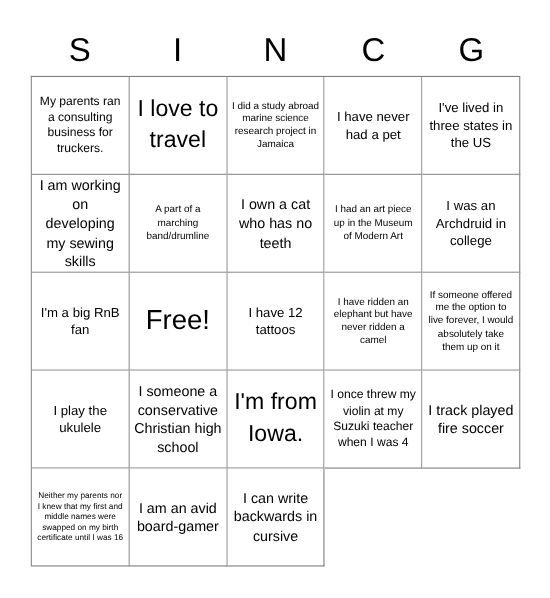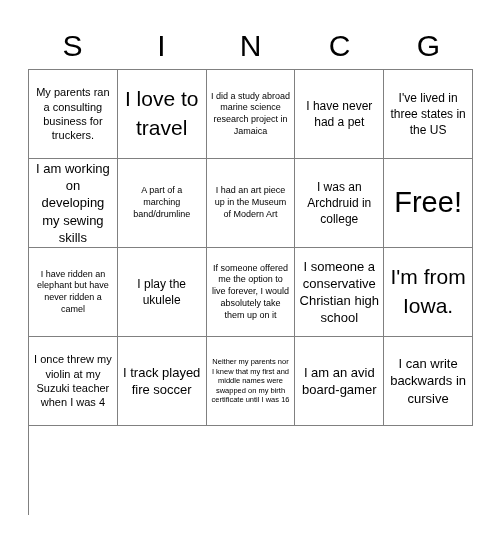--- a/index.html
+++ b/index.html
@@ -123,6 +123,9 @@
     <div class="bingo-cell fs-xs">
       <span class="cell-text">A part of a marching band/drumline</span>
     </div>
+    <div class="bingo-cell fs-md">
+      <span class="cell-text">I own a cat who has no teeth</span>
+    </div>
     <div class="bingo-cell fs-xs">
       <span class="cell-text">I had an art piece up in the Museum of Modern Art</span>
     </div>

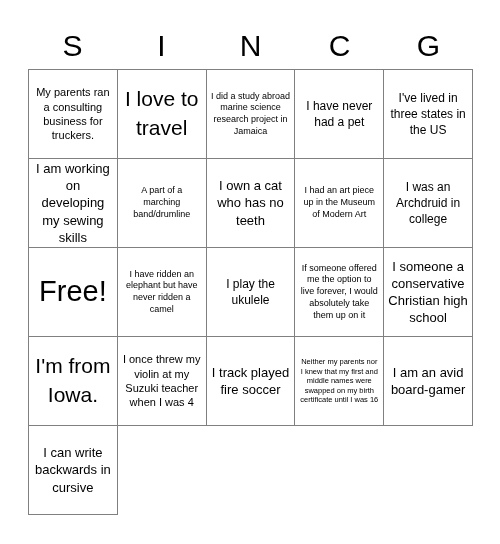--- a/index.html
+++ b/index.html
@@ -133,6 +133,9 @@
       <span class="cell-text">I was an Archdruid in college</span>
     </div>
 
+    <div class="bingo-cell fs-lg">
+      <span class="cell-text">I'm a big RnB fan</span>
+    </div>
     <div class="bingo-cell fs-free">
       <span class="cell-text">Free!</span>
     </div>

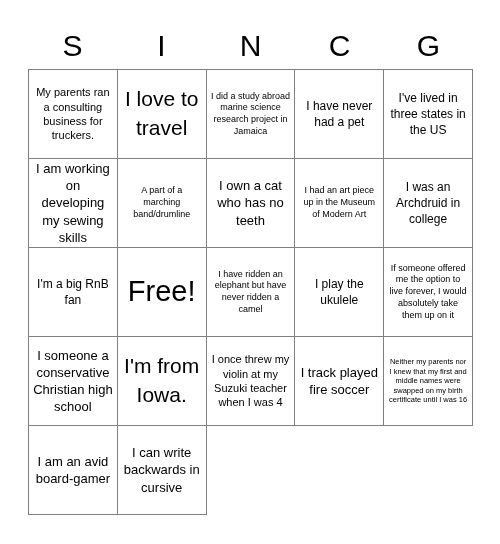--- a/index.html
+++ b/index.html
@@ -84,7 +84,7 @@
   .fs-md  .cell-text { font-size: 13px;   line-height: 1.32; }
   .fs-lg  .cell-text { font-size: 12px; line-height: 1.34; }
   .fs-xl  .cell-text { font-size: 21px;   line-height: 1.36; }
-  .fs-free .cell-text { font-size: 29px;  line-height: 1.1;  }
+  .fs-free .cell-text { font-size: 25px;  line-height: 1.1;  }
 </style>
 </head>
 <body>

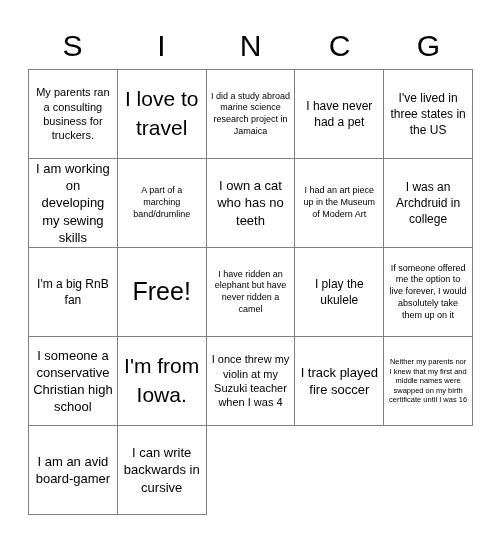--- a/index.html
+++ b/index.html
@@ -139,6 +139,9 @@
     <div class="bingo-cell fs-free">
       <span class="cell-text">Free!</span>
     </div>
+    <div class="bingo-cell fs-lg">
+      <span class="cell-text">I have 12 tattoos</span>
+    </div>
     <div class="bingo-cell fs-xs">
       <span class="cell-text">I have ridden an elephant but have never ridden a camel</span>
     </div>

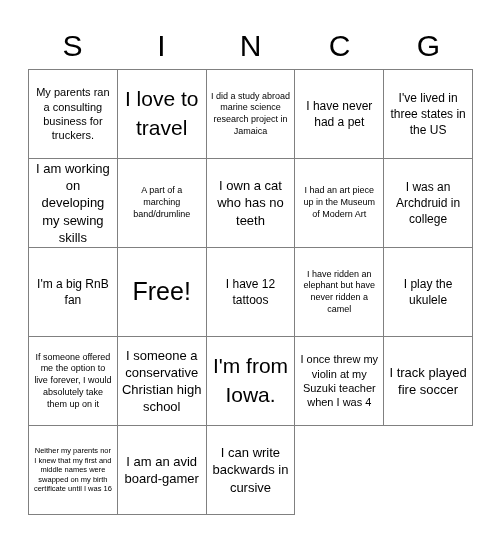--- a/index.html
+++ b/index.html
@@ -146,11 +146,11 @@
       <span class="cell-text">I have ridden an elephant but have never ridden a camel</span>
     </div>
 
+    <div class="bingo-cell fs-xs">
+      <span class="cell-text">If someone offered me the option to live forever, I would absolutely take them up on it</span>
+    </div>
     <div class="bingo-cell fs-lg">
       <span class="cell-text">I play the ukulele</span>
-    </div>
-    <div class="bingo-cell fs-xs">
-      <span class="cell-text">If someone offered me the option to live forever, I would absolutely take them up on it</span>
     </div>
     <div class="bingo-cell fs-md">
       <span class="cell-text">I someone a conservative Christian high school</span>

